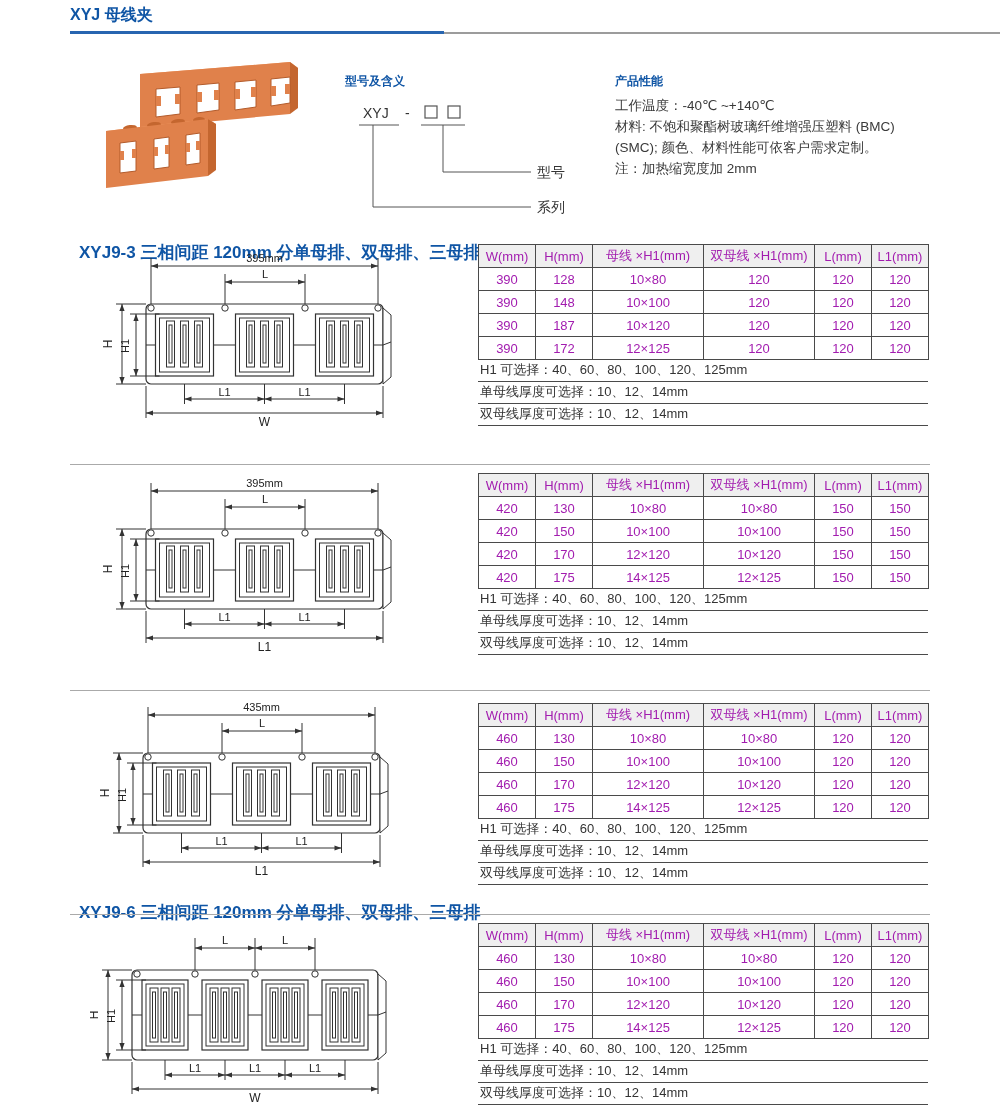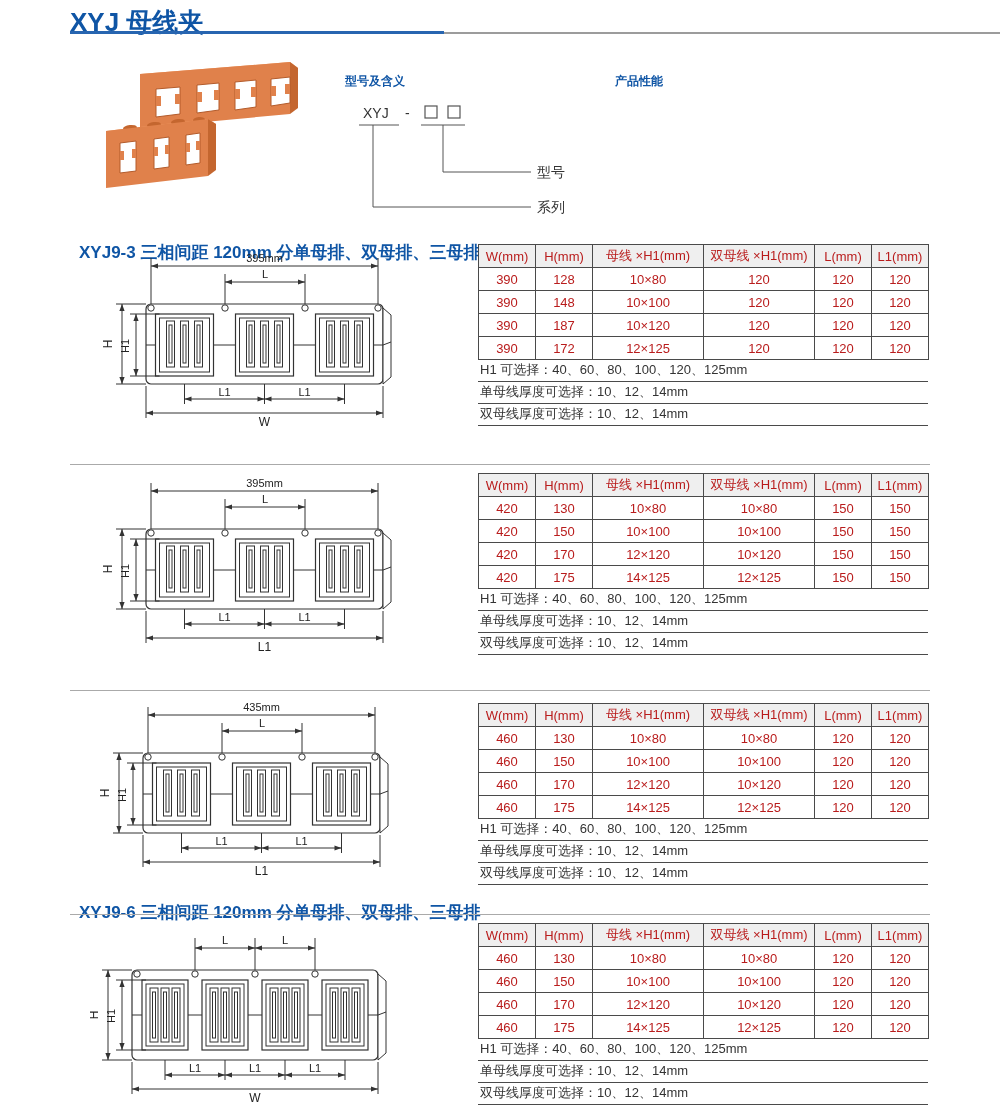--- a/index.html
+++ b/index.html
@@ -5,7 +5,7 @@
   html,body{margin:0;padding:0;background:#fff;}
   .page{position:relative;width:1000px;height:1120px;background:#fff;overflow:hidden;
         font-family:"Liberation Sans","DejaVu Sans",sans-serif;color:#333;}
-  .h-title{position:absolute;left:70px;top:5px;font-size:26px;font-weight:700;color:#0F55A5;white-space:nowrap;}
+  .h-title{position:absolute;left:70px;top:5px;font-size:16px;font-weight:700;color:#0F55A5;white-space:nowrap;}
   .h-rule{position:absolute;left:70px;top:31px;width:930px;height:4px;}
   .h-rule .blue{position:absolute;left:0;top:0;width:374px;height:3px;background:#2765B0;}
   .h-rule .gray{position:absolute;left:374px;top:1px;width:556px;height:2px;background:#9C9C9C;}

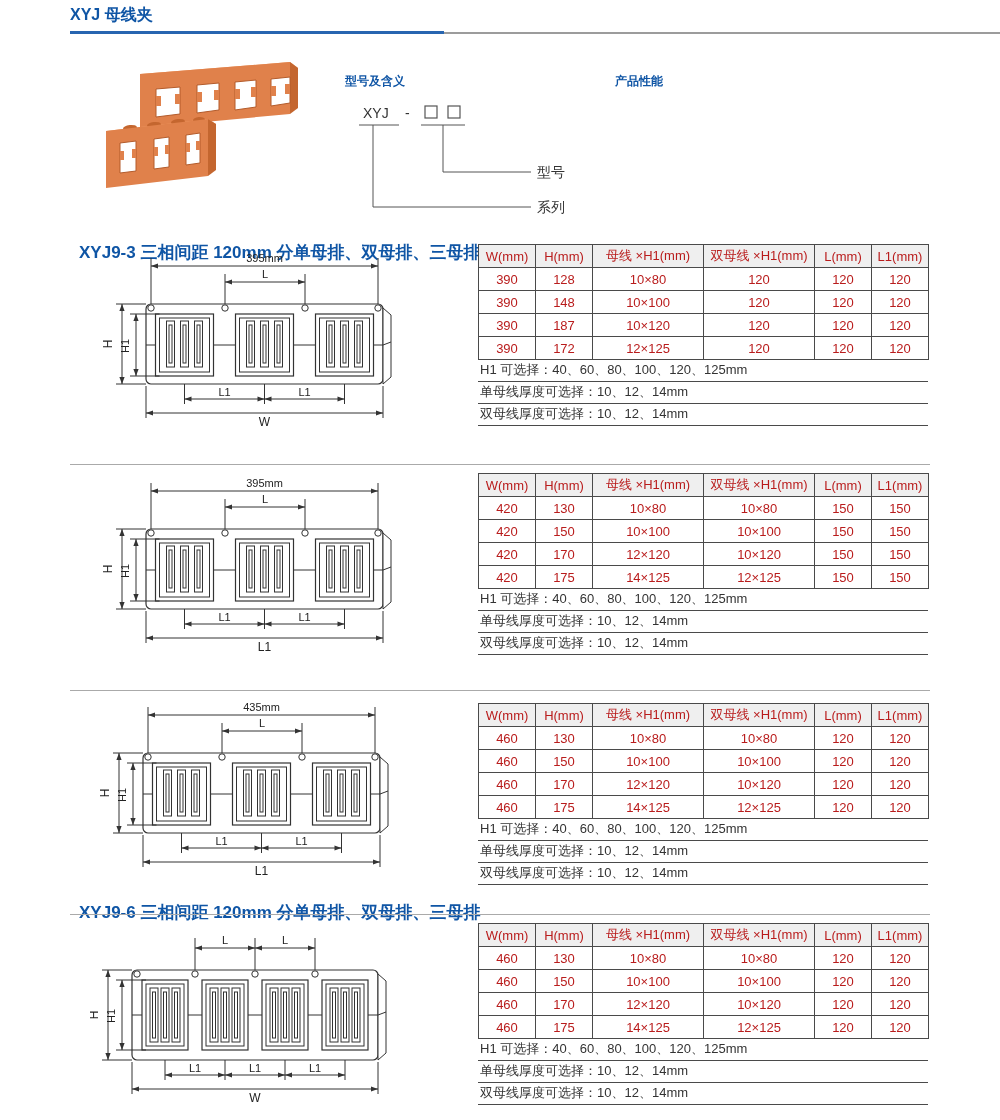--- a/index.html
+++ b/index.html
@@ -91,6 +91,12 @@
   </svg>
 
   <div class="intro-h" style="left:615px;top:73px">产品性能</div>
+  <div class="perf-lines">
+    <div>工作温度：-40℃ ~+140℃</div>
+    <div>材料: 不饱和聚酯树玻璃纤维增强压塑料 (BMC)</div>
+    <div>(SMC); 颜色、材料性能可依客户需求定制。</div>
+    <div>注：加热缩宽度加 2mm</div>
+  </div>
 
   <h2 class="sec-h" style="top:232px">XYJ9-3 三相间距 120mm 分单母排、双母排、三母排</h2>
   <svg class="drawing tech" style="left:98px;top:252px" width="310" height="175" viewBox="0 0 310 175">

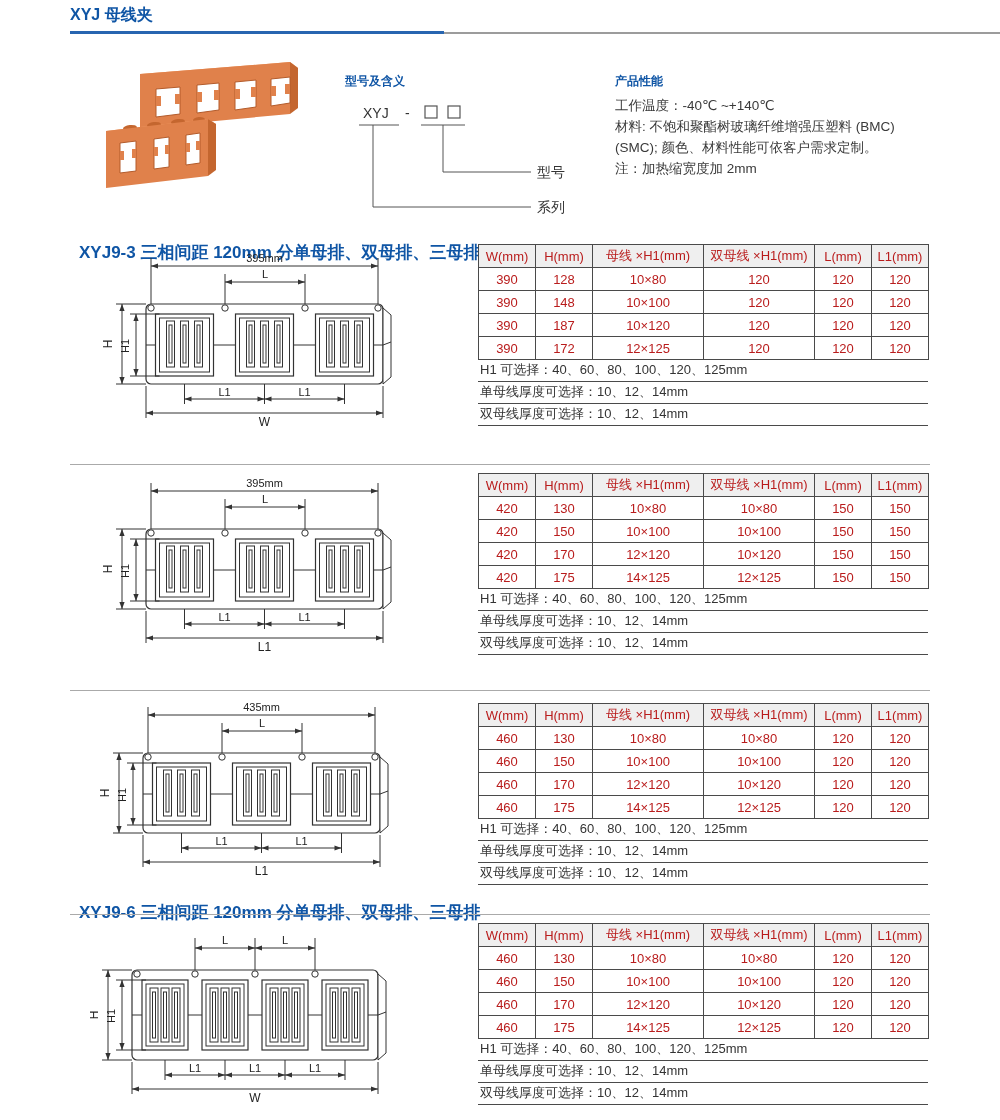--- a/index.html
+++ b/index.html
@@ -14,7 +14,7 @@
   .sec-h{position:absolute;left:70px;font-size:17px;font-weight:700;color:#0F55A5;white-space:nowrap;margin:9px;}
   .sec-rule{position:absolute;left:70px;width:860px;height:1px;background:#aaa;}
   .spec-table{position:absolute;left:478px;width:450px;border-collapse:collapse;table-layout:fixed;
-              font-size:13px;color:#b91c1c;text-align:center;border-radius:15px;}
+              font-size:13px;color:#a21caf;text-align:center;border-radius:15px;}
   .spec-table th{background:#EFEFEF;font-weight:400;border:1px solid #4a4a4a;height:22px;padding:0;white-space:nowrap;}
   .spec-table td{border:1px solid #4a4a4a;height:22px;padding:0;white-space:nowrap;}
   .notes{position:absolute;left:478px;width:450px;font-size:13px;color:#333;}

